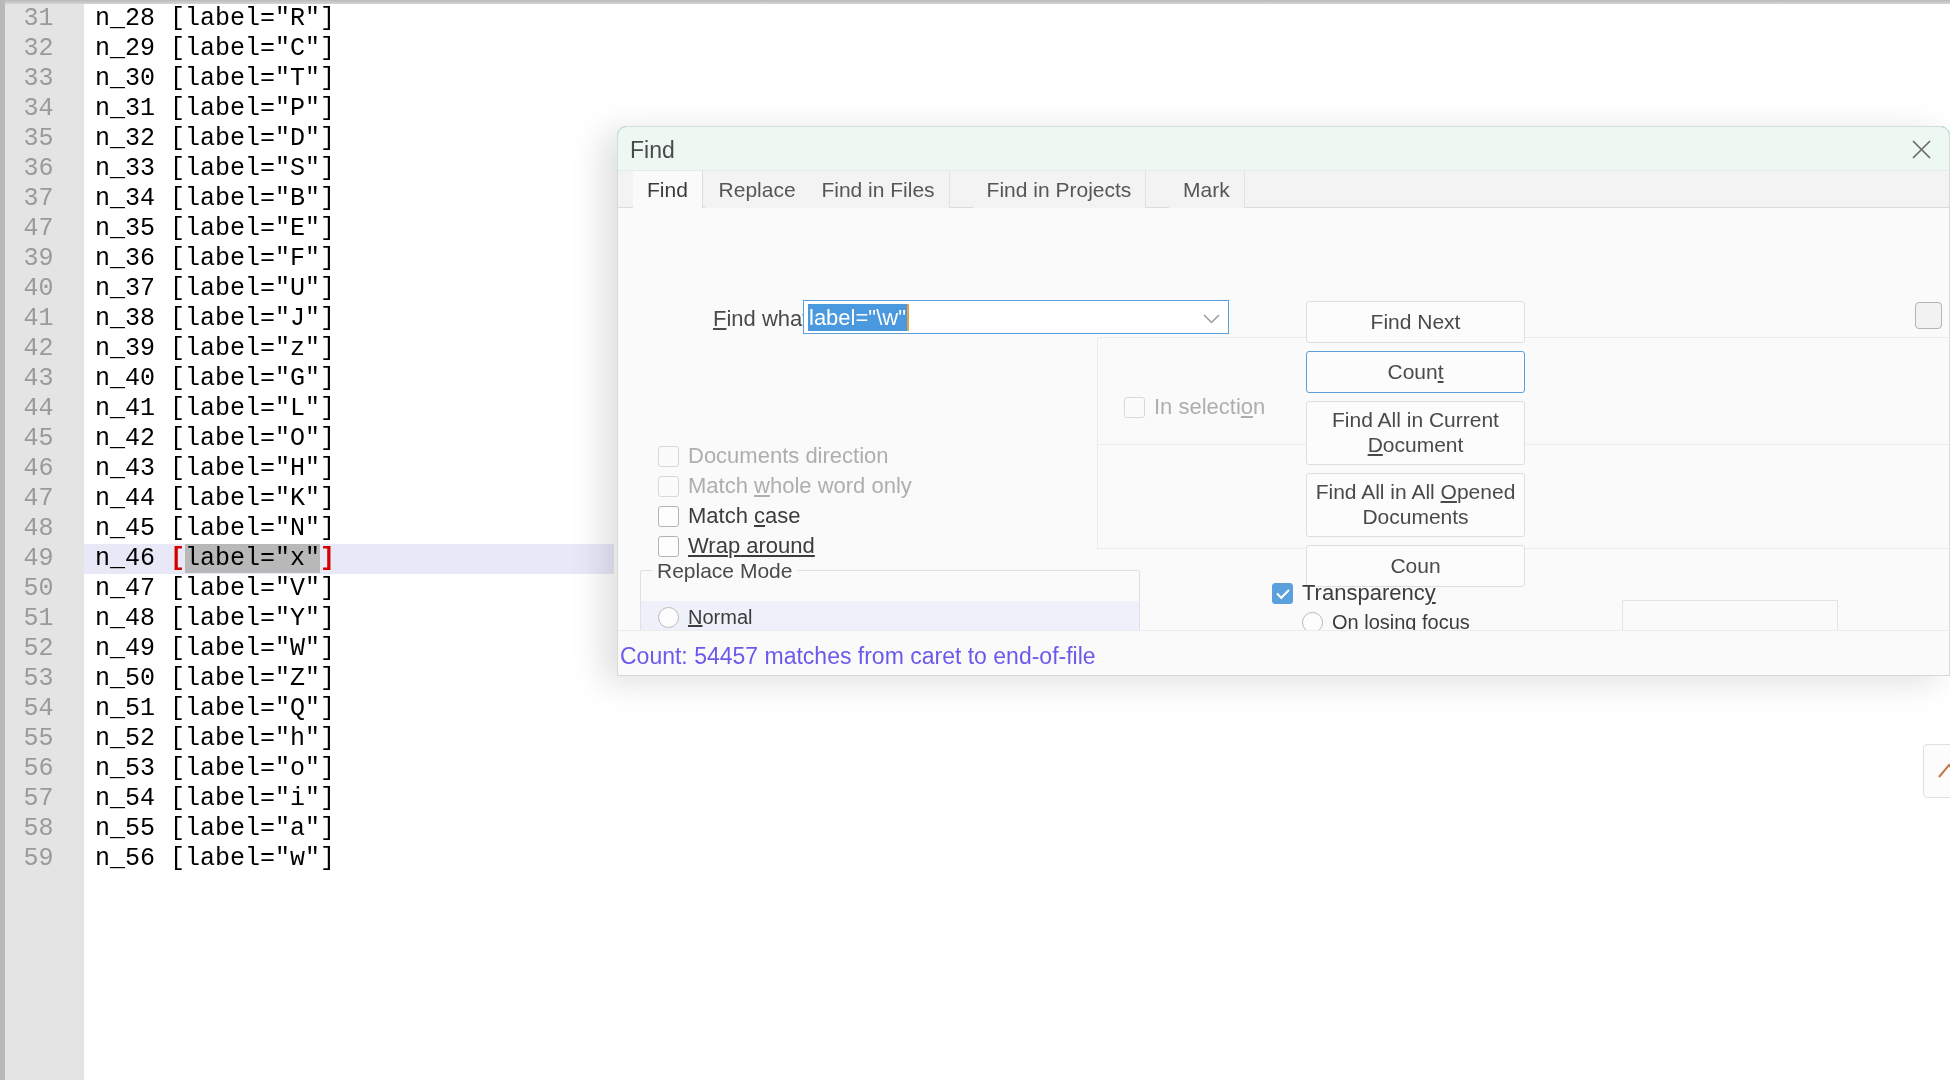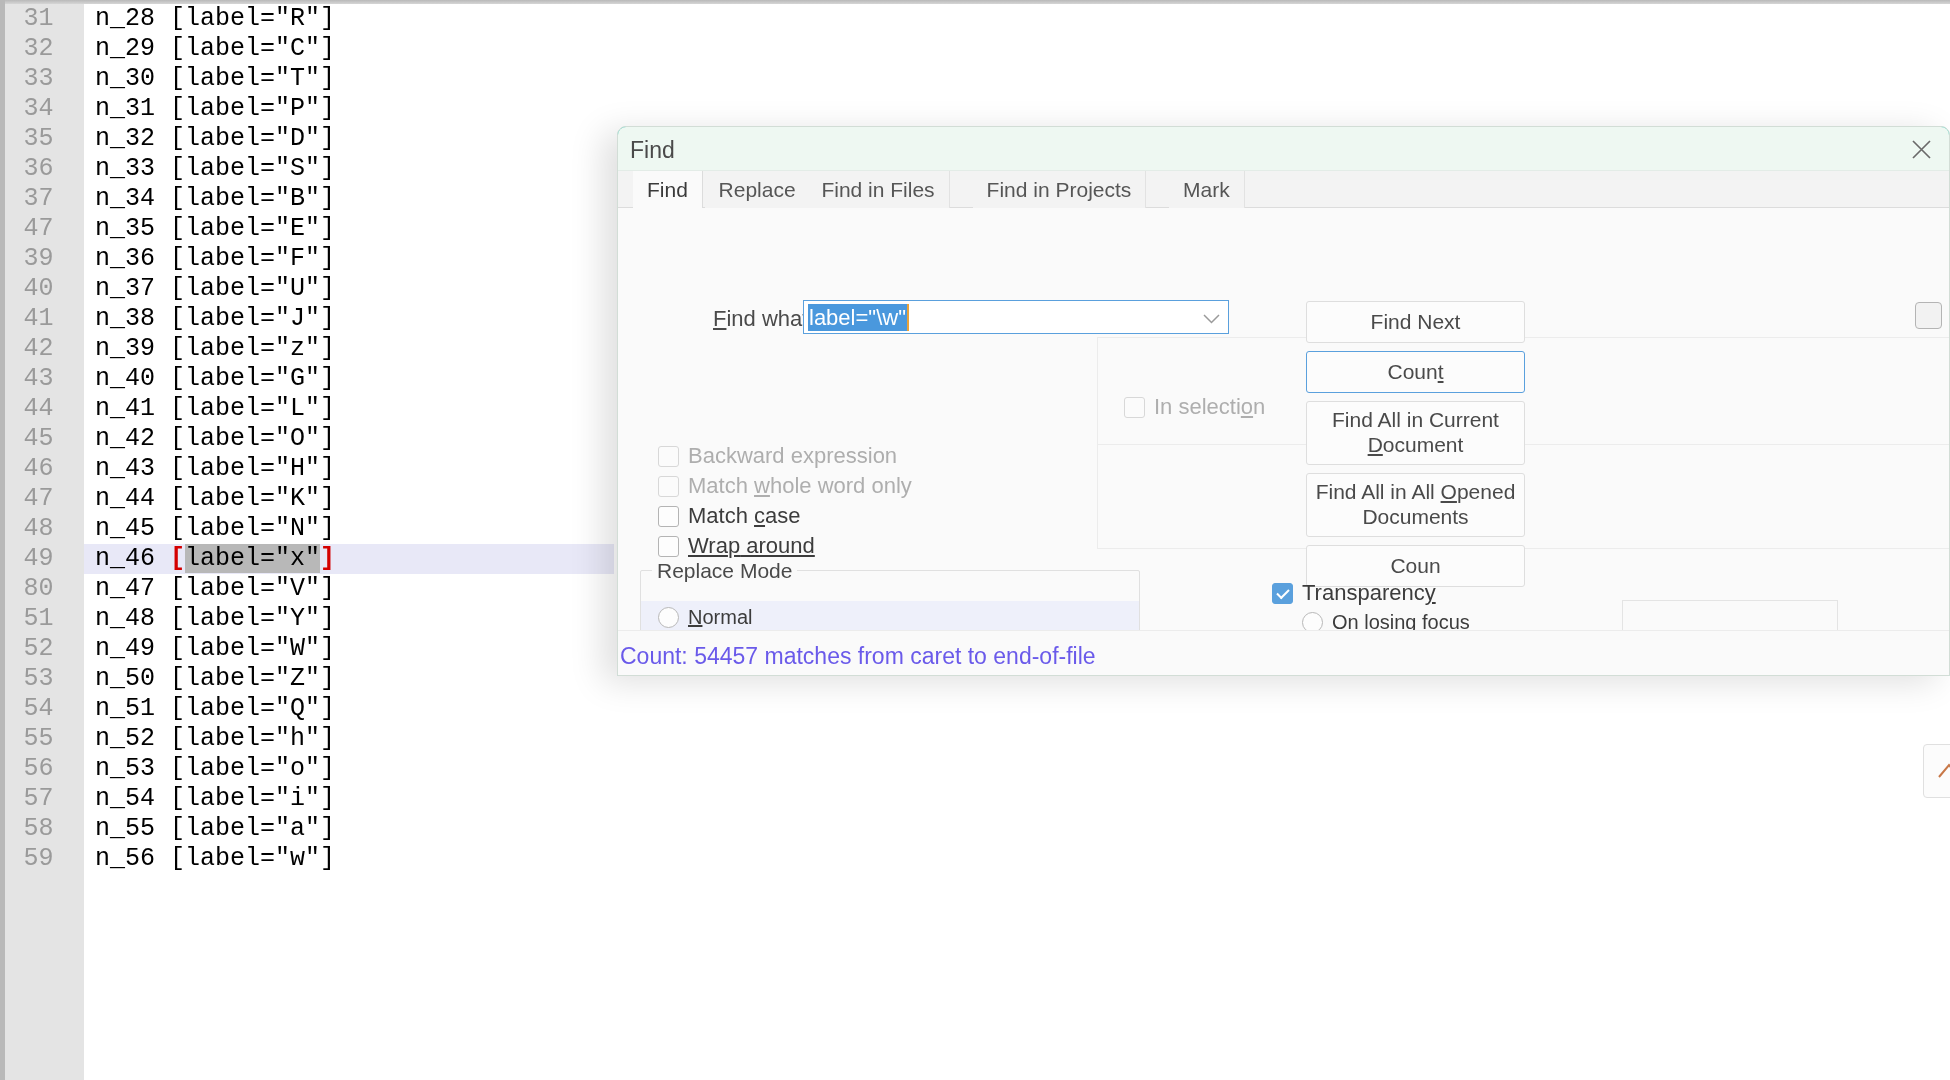--- a/index.html
+++ b/index.html
@@ -467,7 +467,7 @@
     </div>
 
     <div id="options-host">
-        <div class="cbrow disabled" style="left: 40px; top: 235px;"><span class="cbox"></span><span>Backward expression</span></div>
+        <div class="cbrow disabled" style="left: 40px; top: 235px;"><span class="cbox"></span><span>Documents direction</span></div>
         <div class="cbrow disabled" style="left: 40px; top: 265px;"><span class="cbox"></span><span>Match <u>w</u>hole word only</span></div>
         <div class="cbrow" style="left: 40px; top: 295px;"><span class="cbox"></span><span>Match <u>c</u>ase</span></div>
         <div class="cbrow" style="left: 40px; top: 325px; text-decoration: underline;"><span class="cbox"></span><span>Wra<u>p</u> around</span></div>

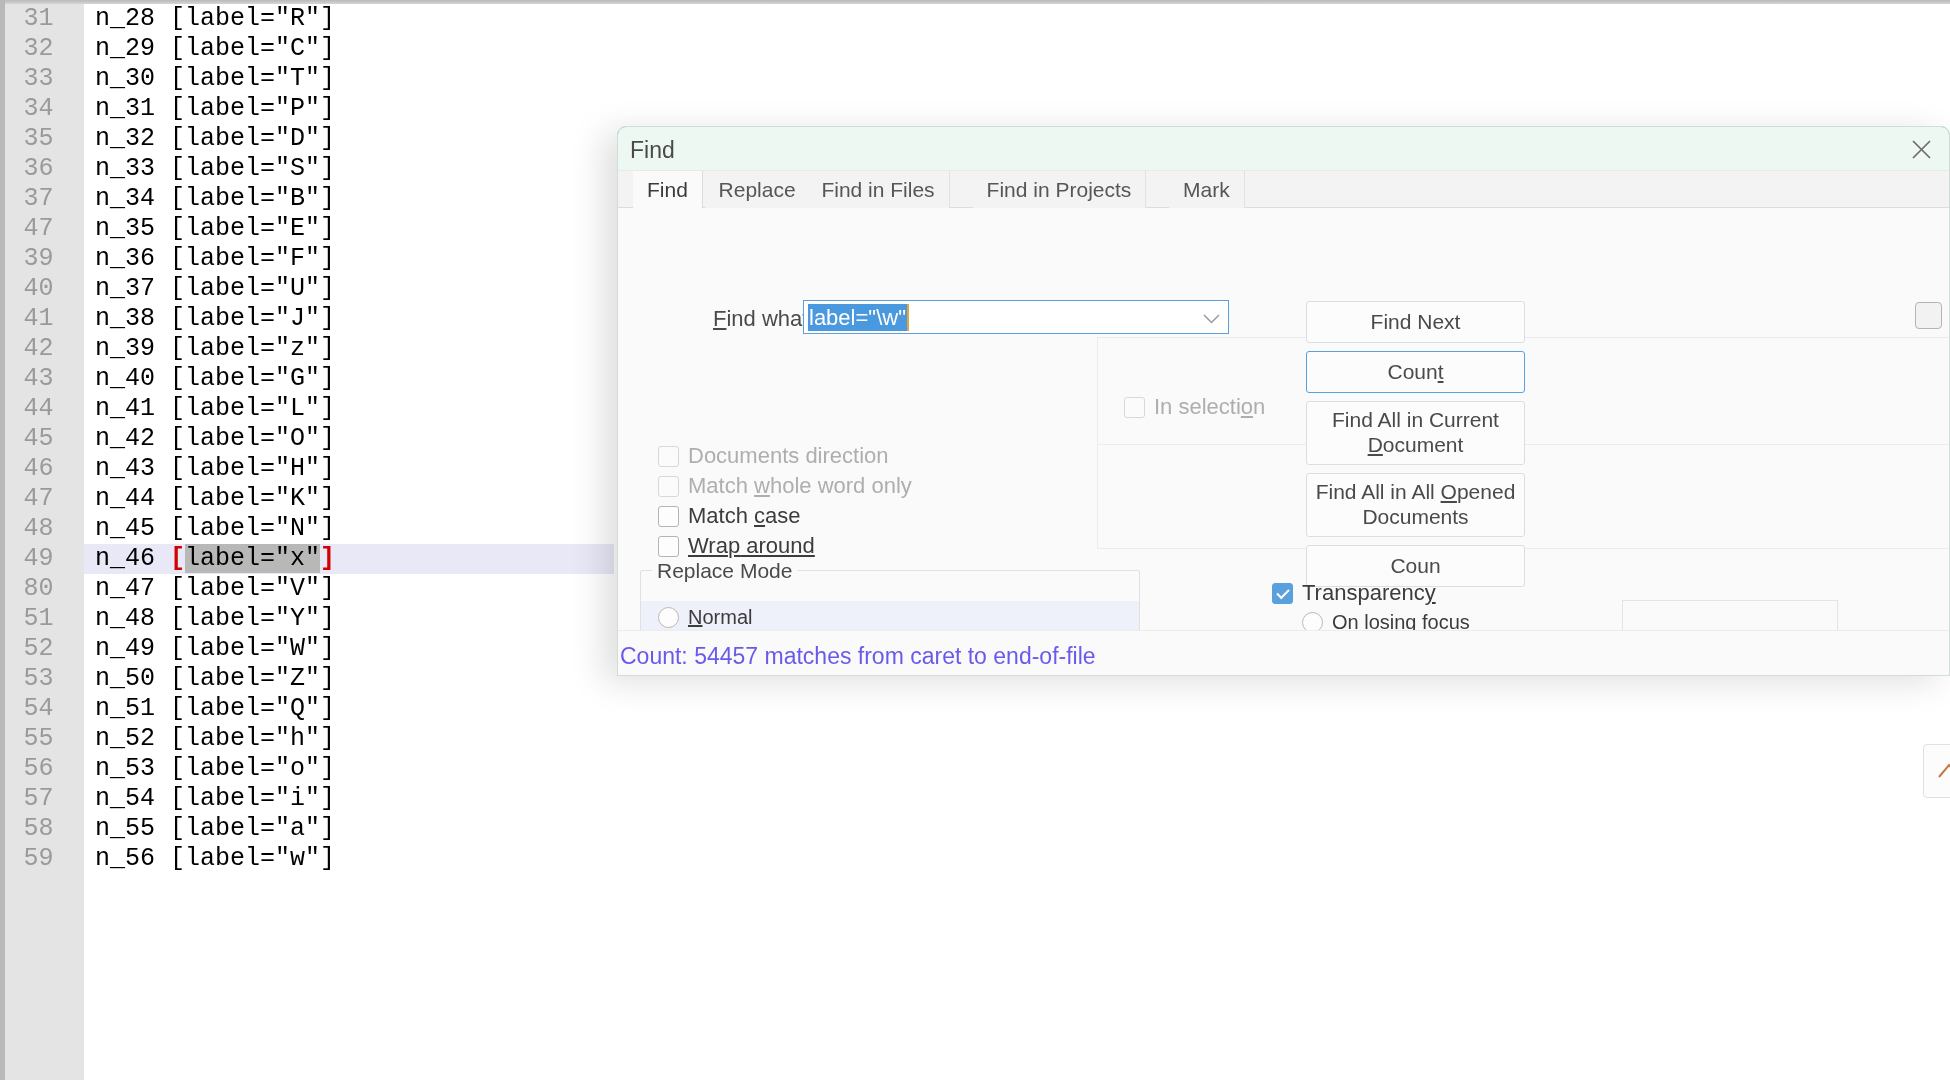--- a/index.html
+++ b/index.html
@@ -383,7 +383,7 @@
       <div class="ln" style="top: 510px;">48</div>
       <div class="row-hl-gutter" style="top: 540px;"></div>
       <div class="ln" style="top: 540px;">49</div>
-      <div class="ln" style="top: 570px;">80</div>
+      <div class="ln" style="top: 570px;">50</div>
       <div class="ln" style="top: 600px;">51</div>
       <div class="ln" style="top: 630px;">52</div>
       <div class="ln" style="top: 660px;">53</div>

